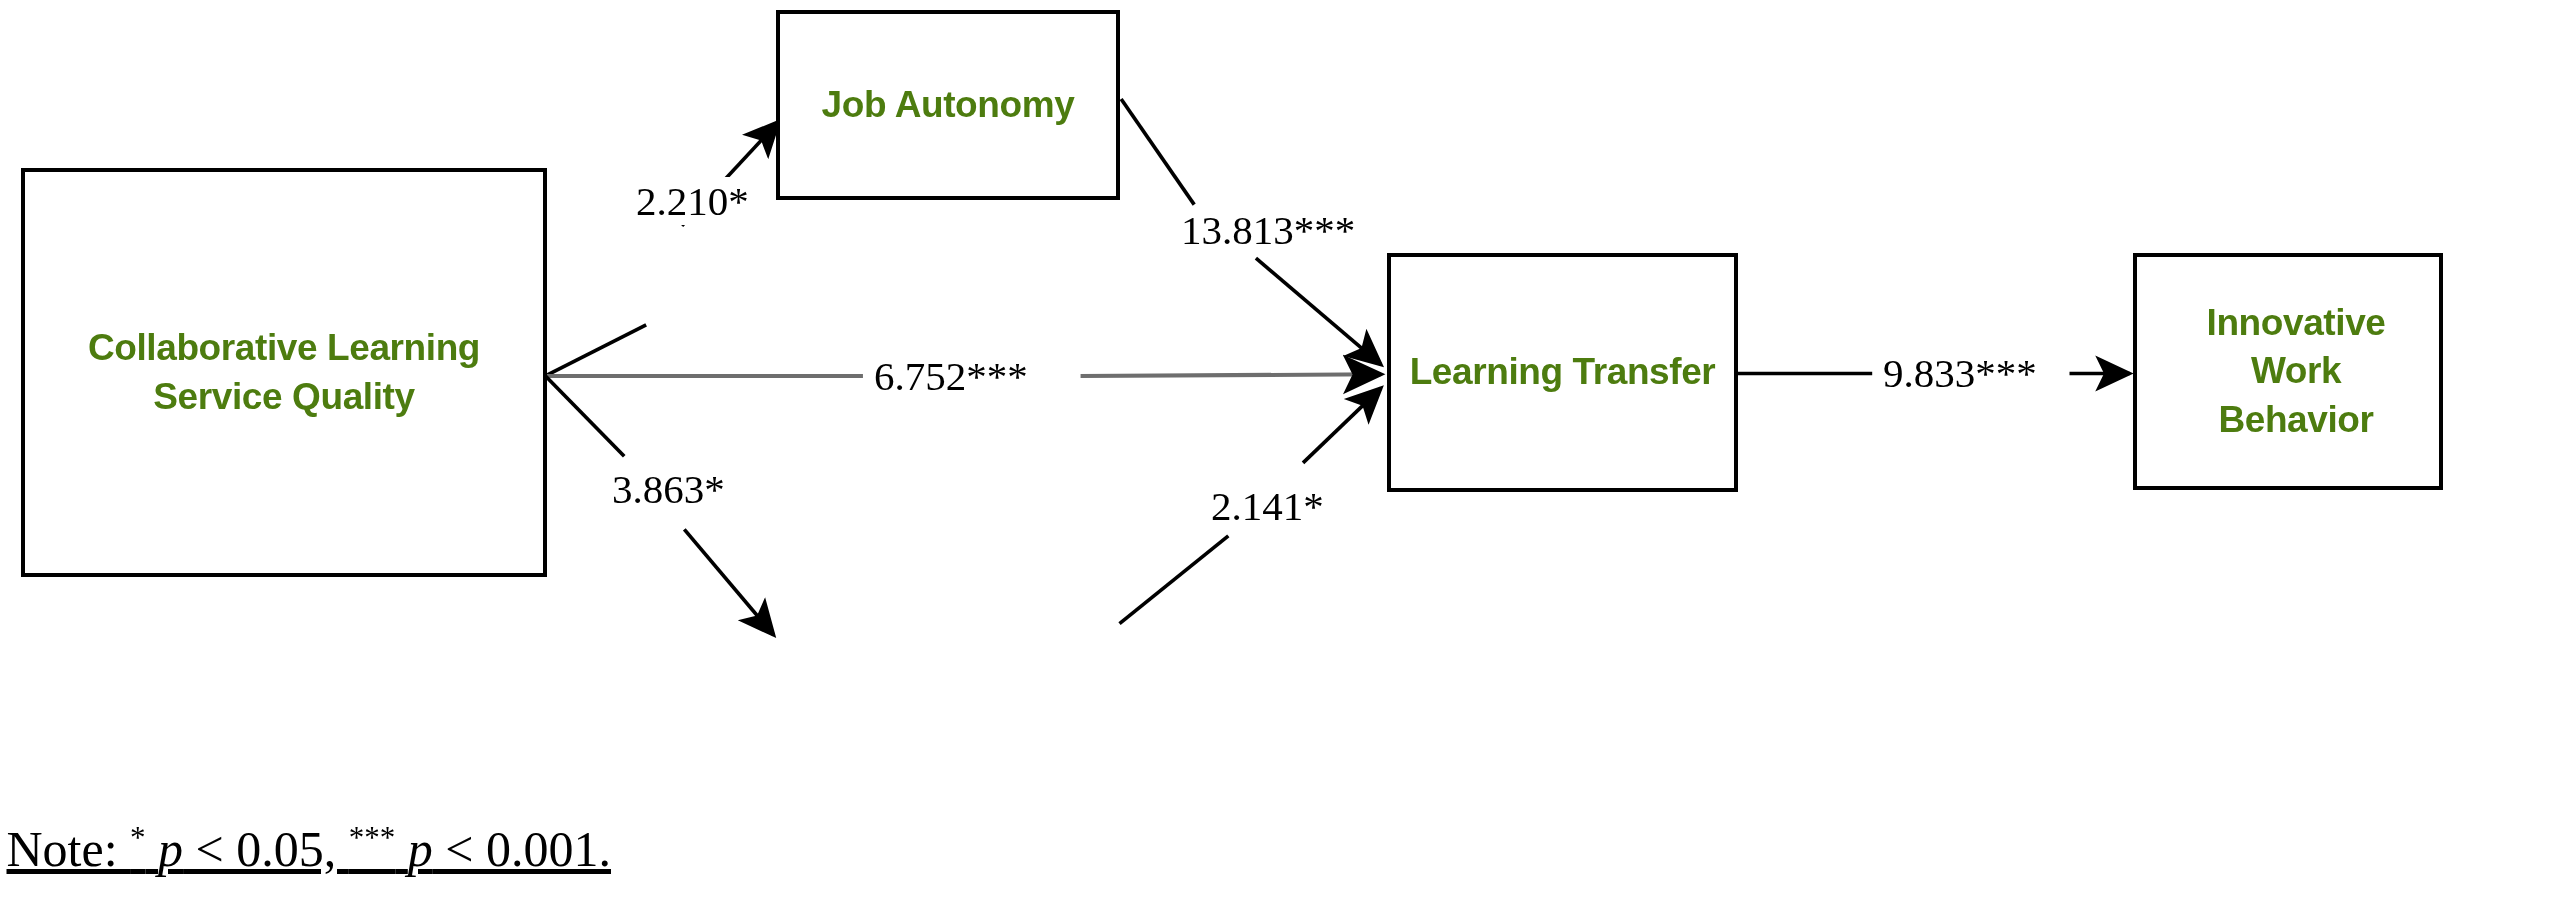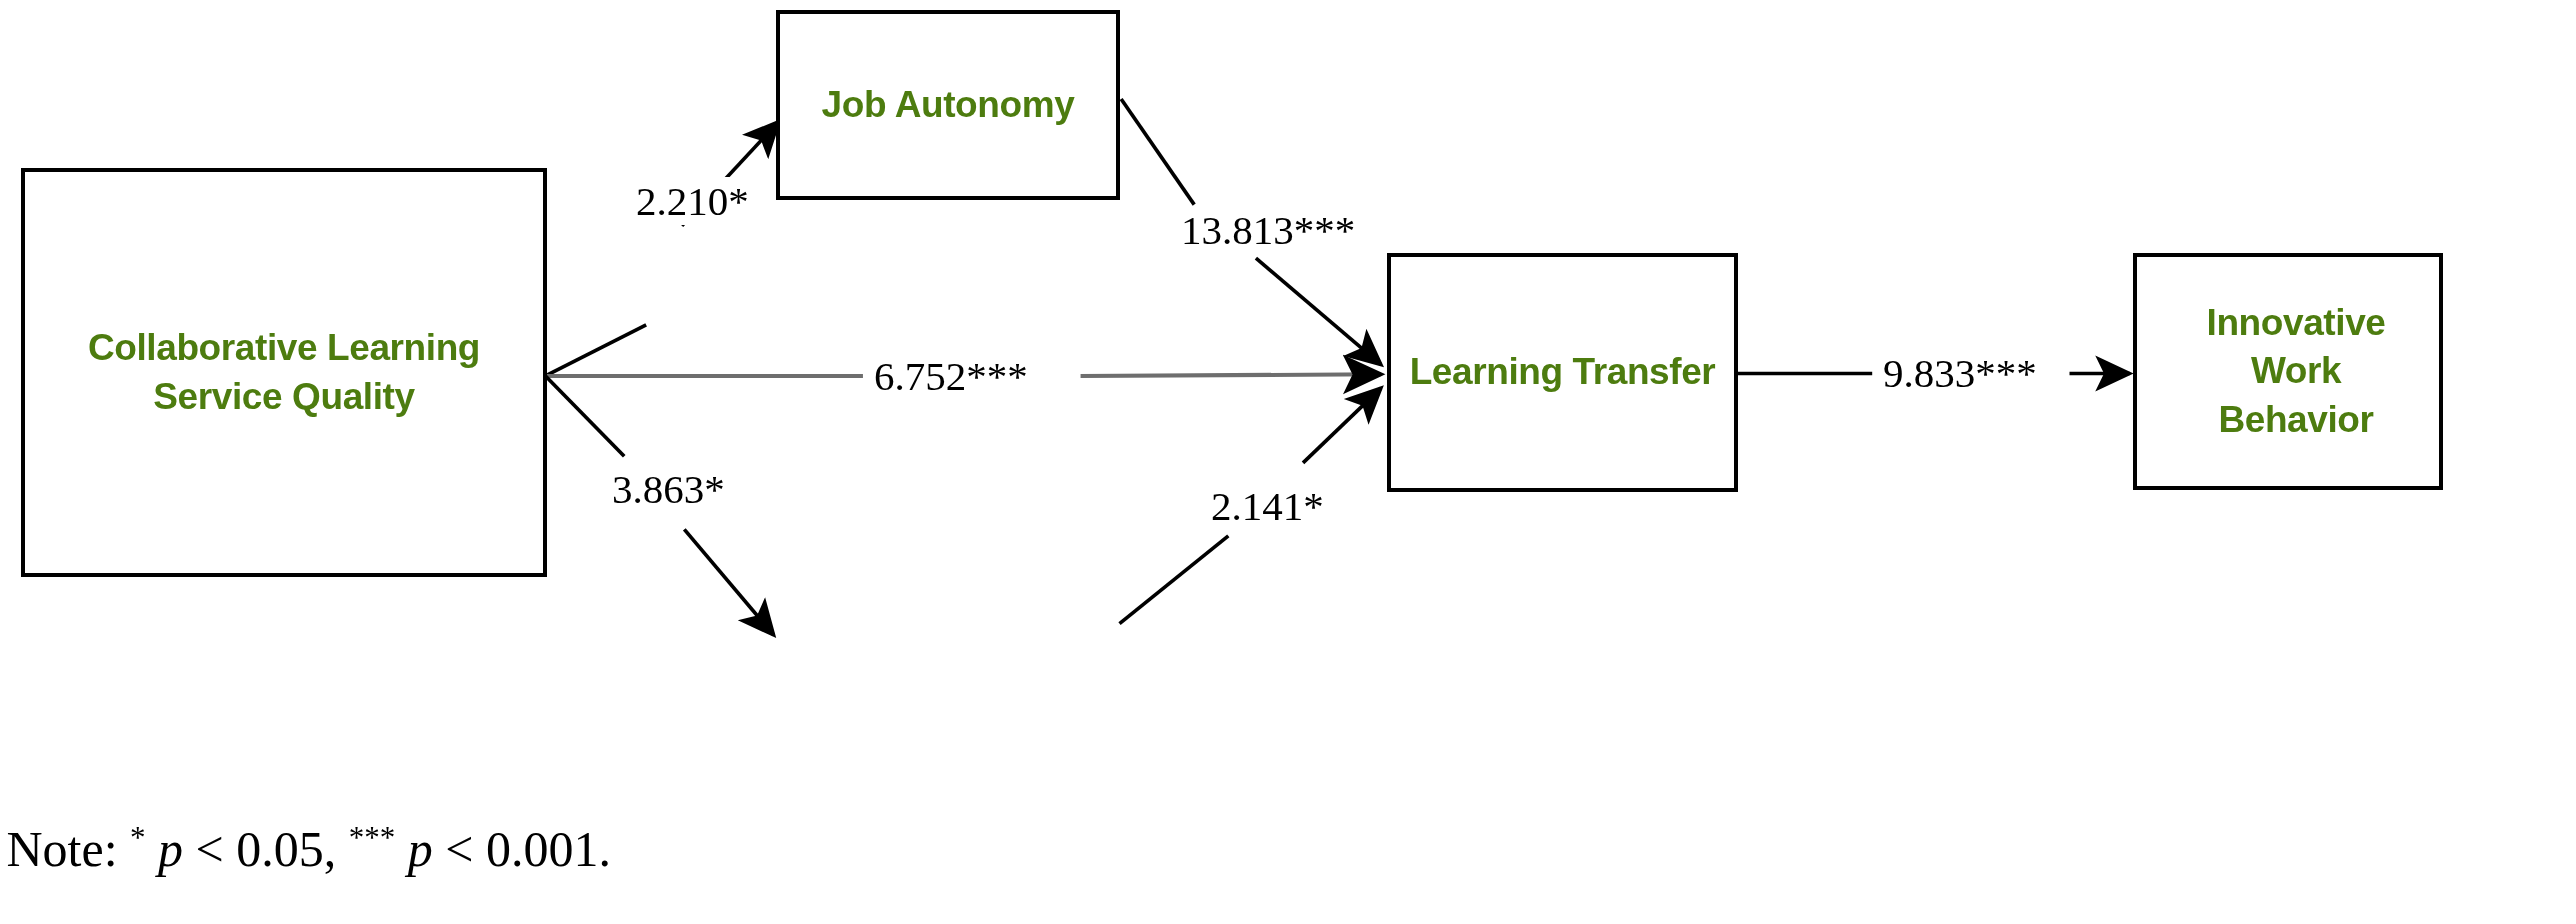--- a/index.html
+++ b/index.html
@@ -58,6 +58,7 @@
     font-size: 50px;
     color: #000000;
     white-space: nowrap;
+    text-decoration: underline;
   }
   .note i { font-style: italic; }
   .note sup { font-size: 0.62em; vertical-align: super; line-height: 0; }

